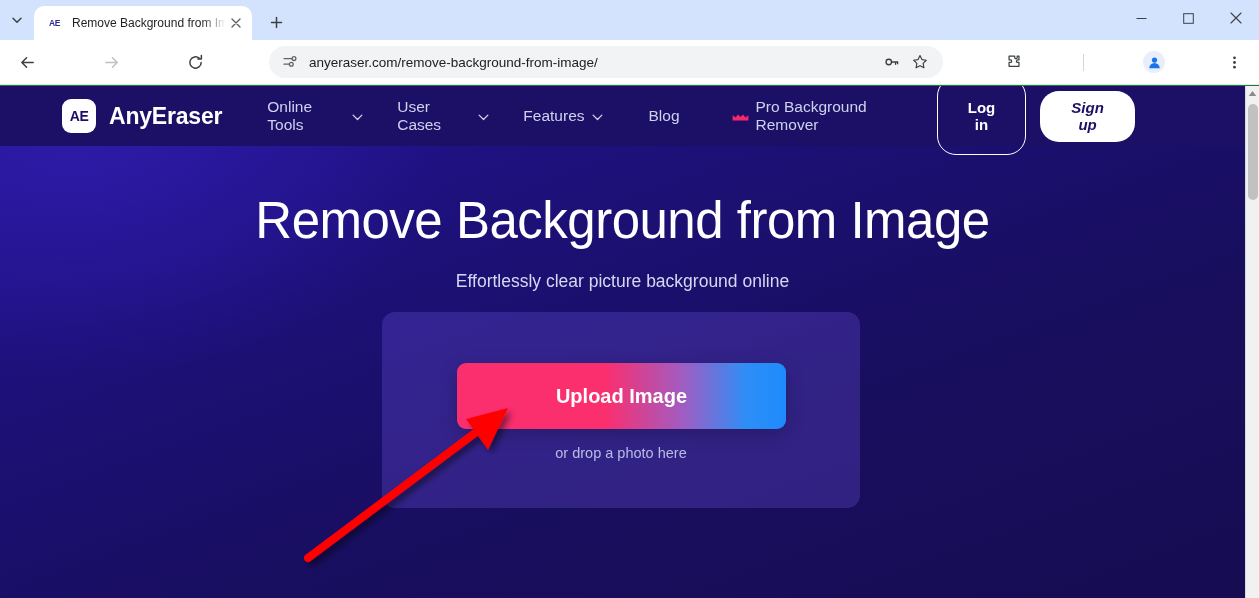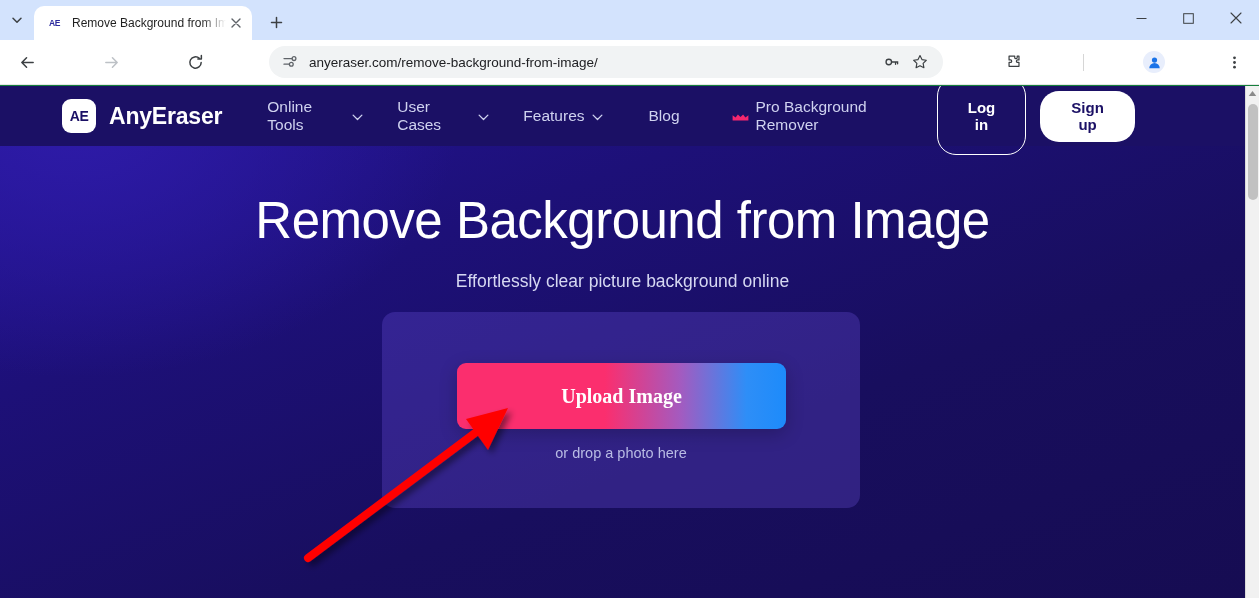--- a/index.html
+++ b/index.html
@@ -161,7 +161,7 @@
   .btn-signup {
     margin-left: 14px; padding: 8.5px 21px;
     border-radius: 19px; background: #fff; color: #1b1065;
-    font-size: 15px; font-weight: 600; cursor: pointer; border: none;
+    font-size: 15px; font-weight: 600; cursor: pointer; border: none; font-style: italic;
   }
 
   

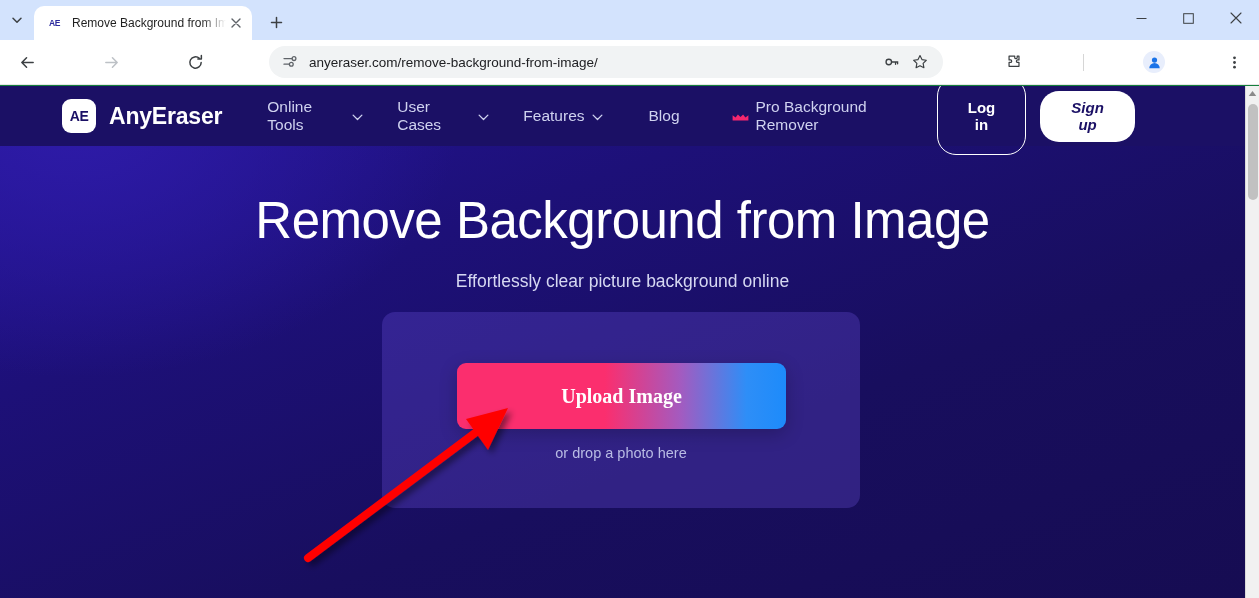--- a/index.html
+++ b/index.html
@@ -190,7 +190,6 @@
     color: #fff; font-size: 20px; font-weight: 700;
     display: flex; align-items: center; justify-content: center;
     box-shadow: 0 5px 18px rgba(0,0,0,.22);
-    font-family: Liberation Serif, serif;
   }
   .upload-hint {
     position: absolute; left: 0; right: 0; top: 133px;

